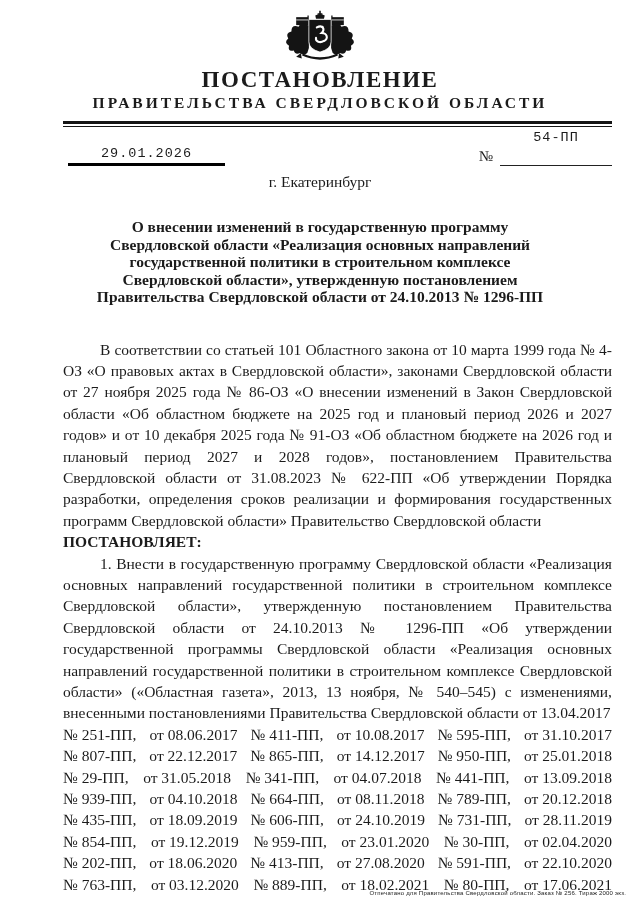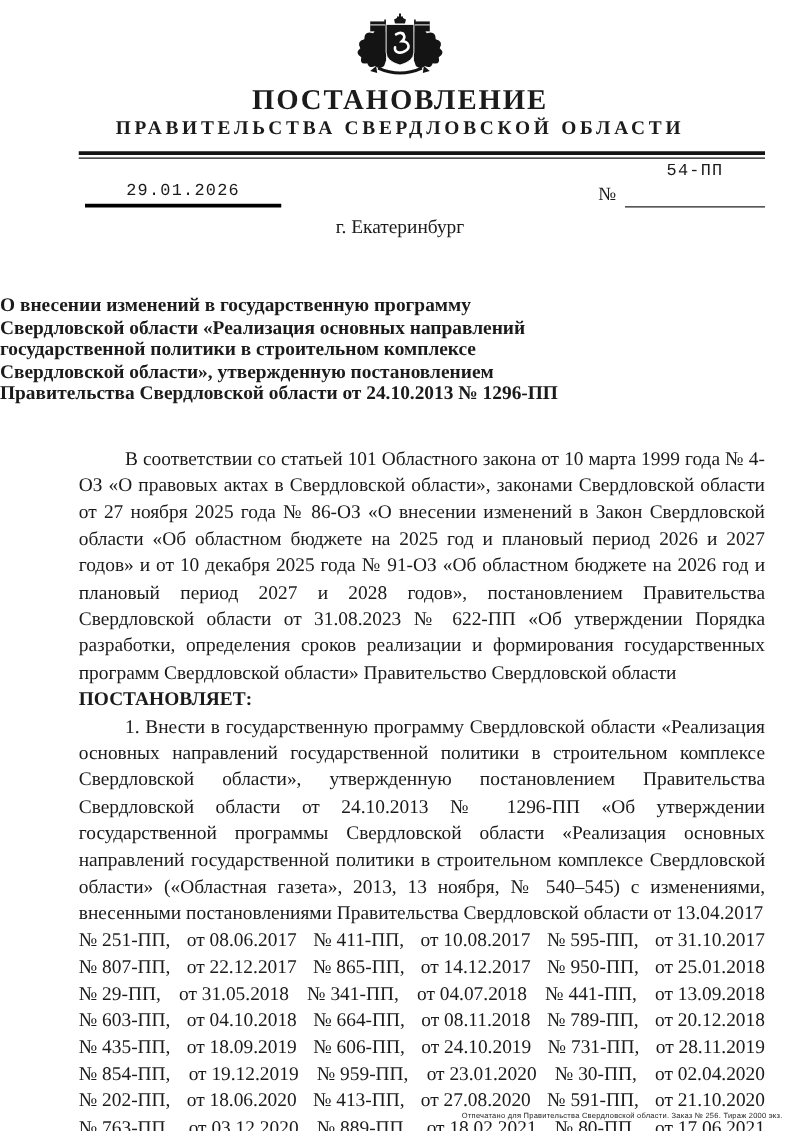--- a/index.html
+++ b/index.html
@@ -60,9 +60,9 @@
   .city-line { text-align:center; font-size:15.5px; margin-top:7px; }
 
   .doc-title {
-    font-weight:bold;
+    text-align:center; font-weight:bold;
     font-size:15.5px; line-height:17.5px;
-    margin-top:45px;
+    margin-top:27px;
   }
 
   .content {

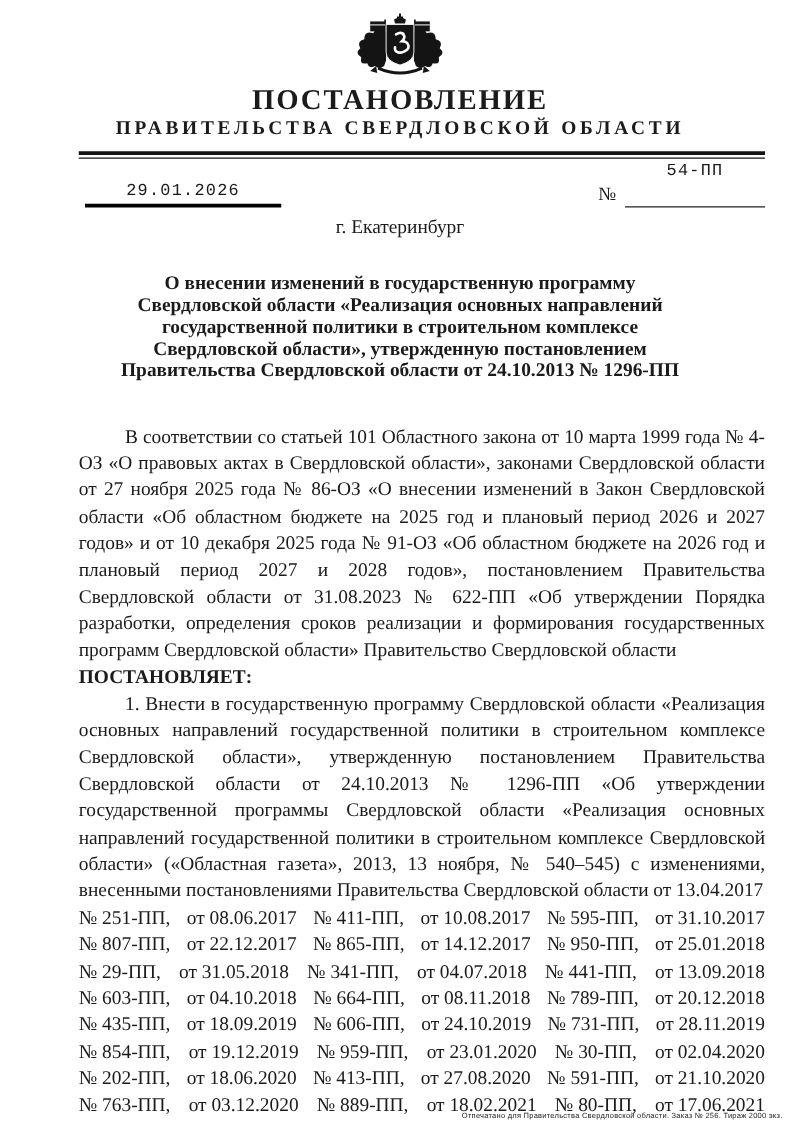--- a/index.html
+++ b/index.html
@@ -177,7 +177,7 @@
           <span class="amend-tok">от 13.09.2018</span>
         </div>
         <div class="amend-row">
-          <span class="amend-tok">№ 603-ПП,</span>
+          <span class="amend-tok">№ 939-ПП,</span>
           <span class="amend-tok">от 04.10.2018</span>
           <span class="amend-tok">№ 664-ПП,</span>
           <span class="amend-tok">от 08.11.2018</span>

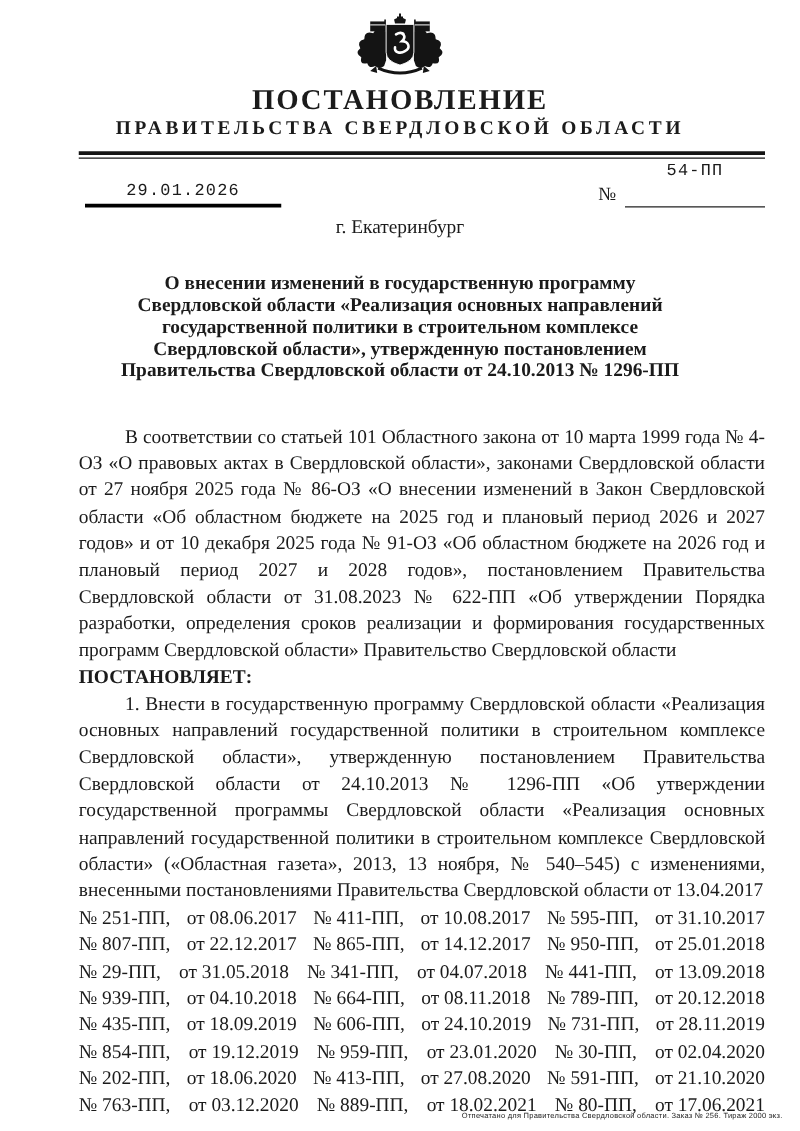--- a/index.html
+++ b/index.html
@@ -206,7 +206,7 @@
           <span class="amend-tok">№ 413-ПП,</span>
           <span class="amend-tok">от 27.08.2020</span>
           <span class="amend-tok">№ 591-ПП,</span>
-          <span class="amend-tok">от 21.10.2020</span>
+          <span class="amend-tok">от 22.10.2020</span>
         </div>
         <div class="amend-row">
           <span class="amend-tok">№ 763-ПП,</span>

